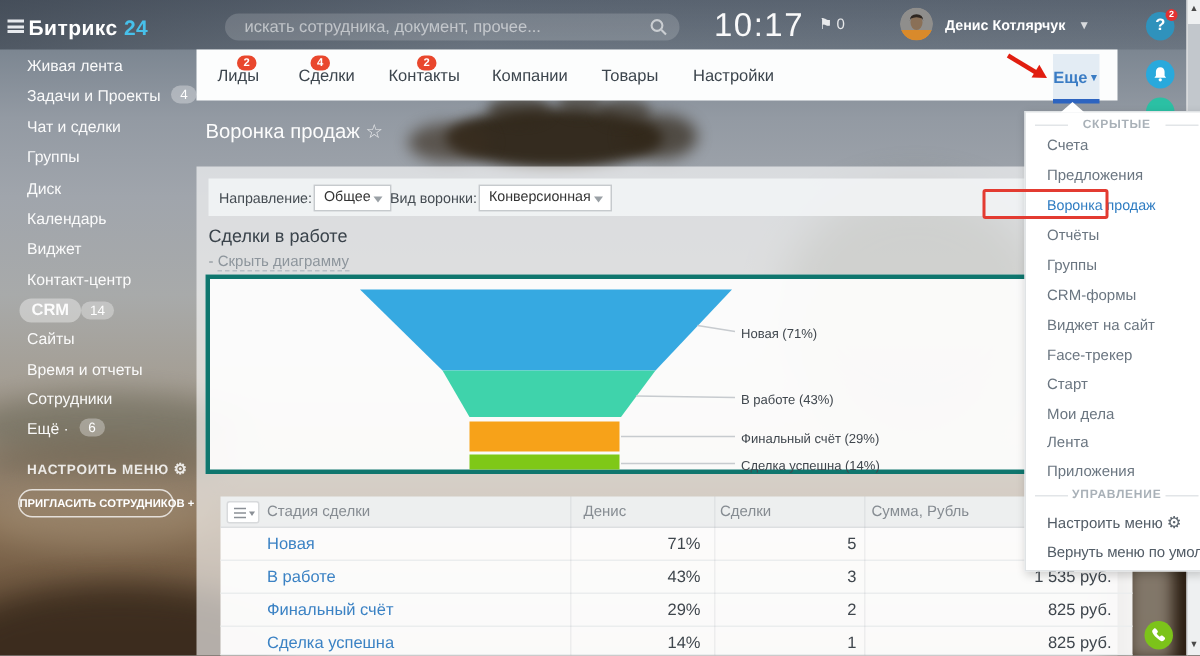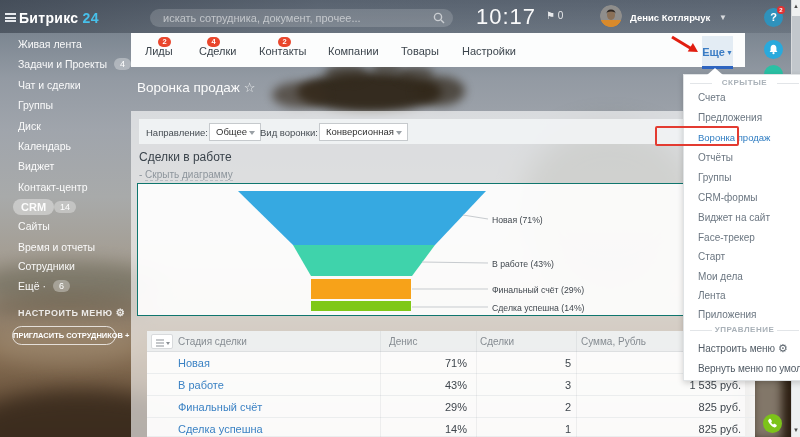--- a/index.html
+++ b/index.html
@@ -49,7 +49,7 @@
 #dealshdr{left:139px;top:150px;font-size:12px;color:#3a434b}
 #hidelink{left:139px;top:169px;font-size:10px;color:#8d959c}
 #hidelink u{text-decoration:none;border-bottom:1px dashed #b9bfc5}
-#chart{left:137px;top:183px;width:602px;height:133px;background:rgba(255,255,255,.88);border:1px solid #0f766e}
+#chart{left:137px;top:183px;width:602px;height:133px;background:rgba(255,255,255,.88);border:3px solid #0f766e}
 
 #tbl{left:147px;top:331px;width:608px;height:106px}
 #thead{position:absolute;left:0;top:0;width:608px;height:21px;background:rgba(238,240,241,.95);border-bottom:1px solid #dddfe1}

